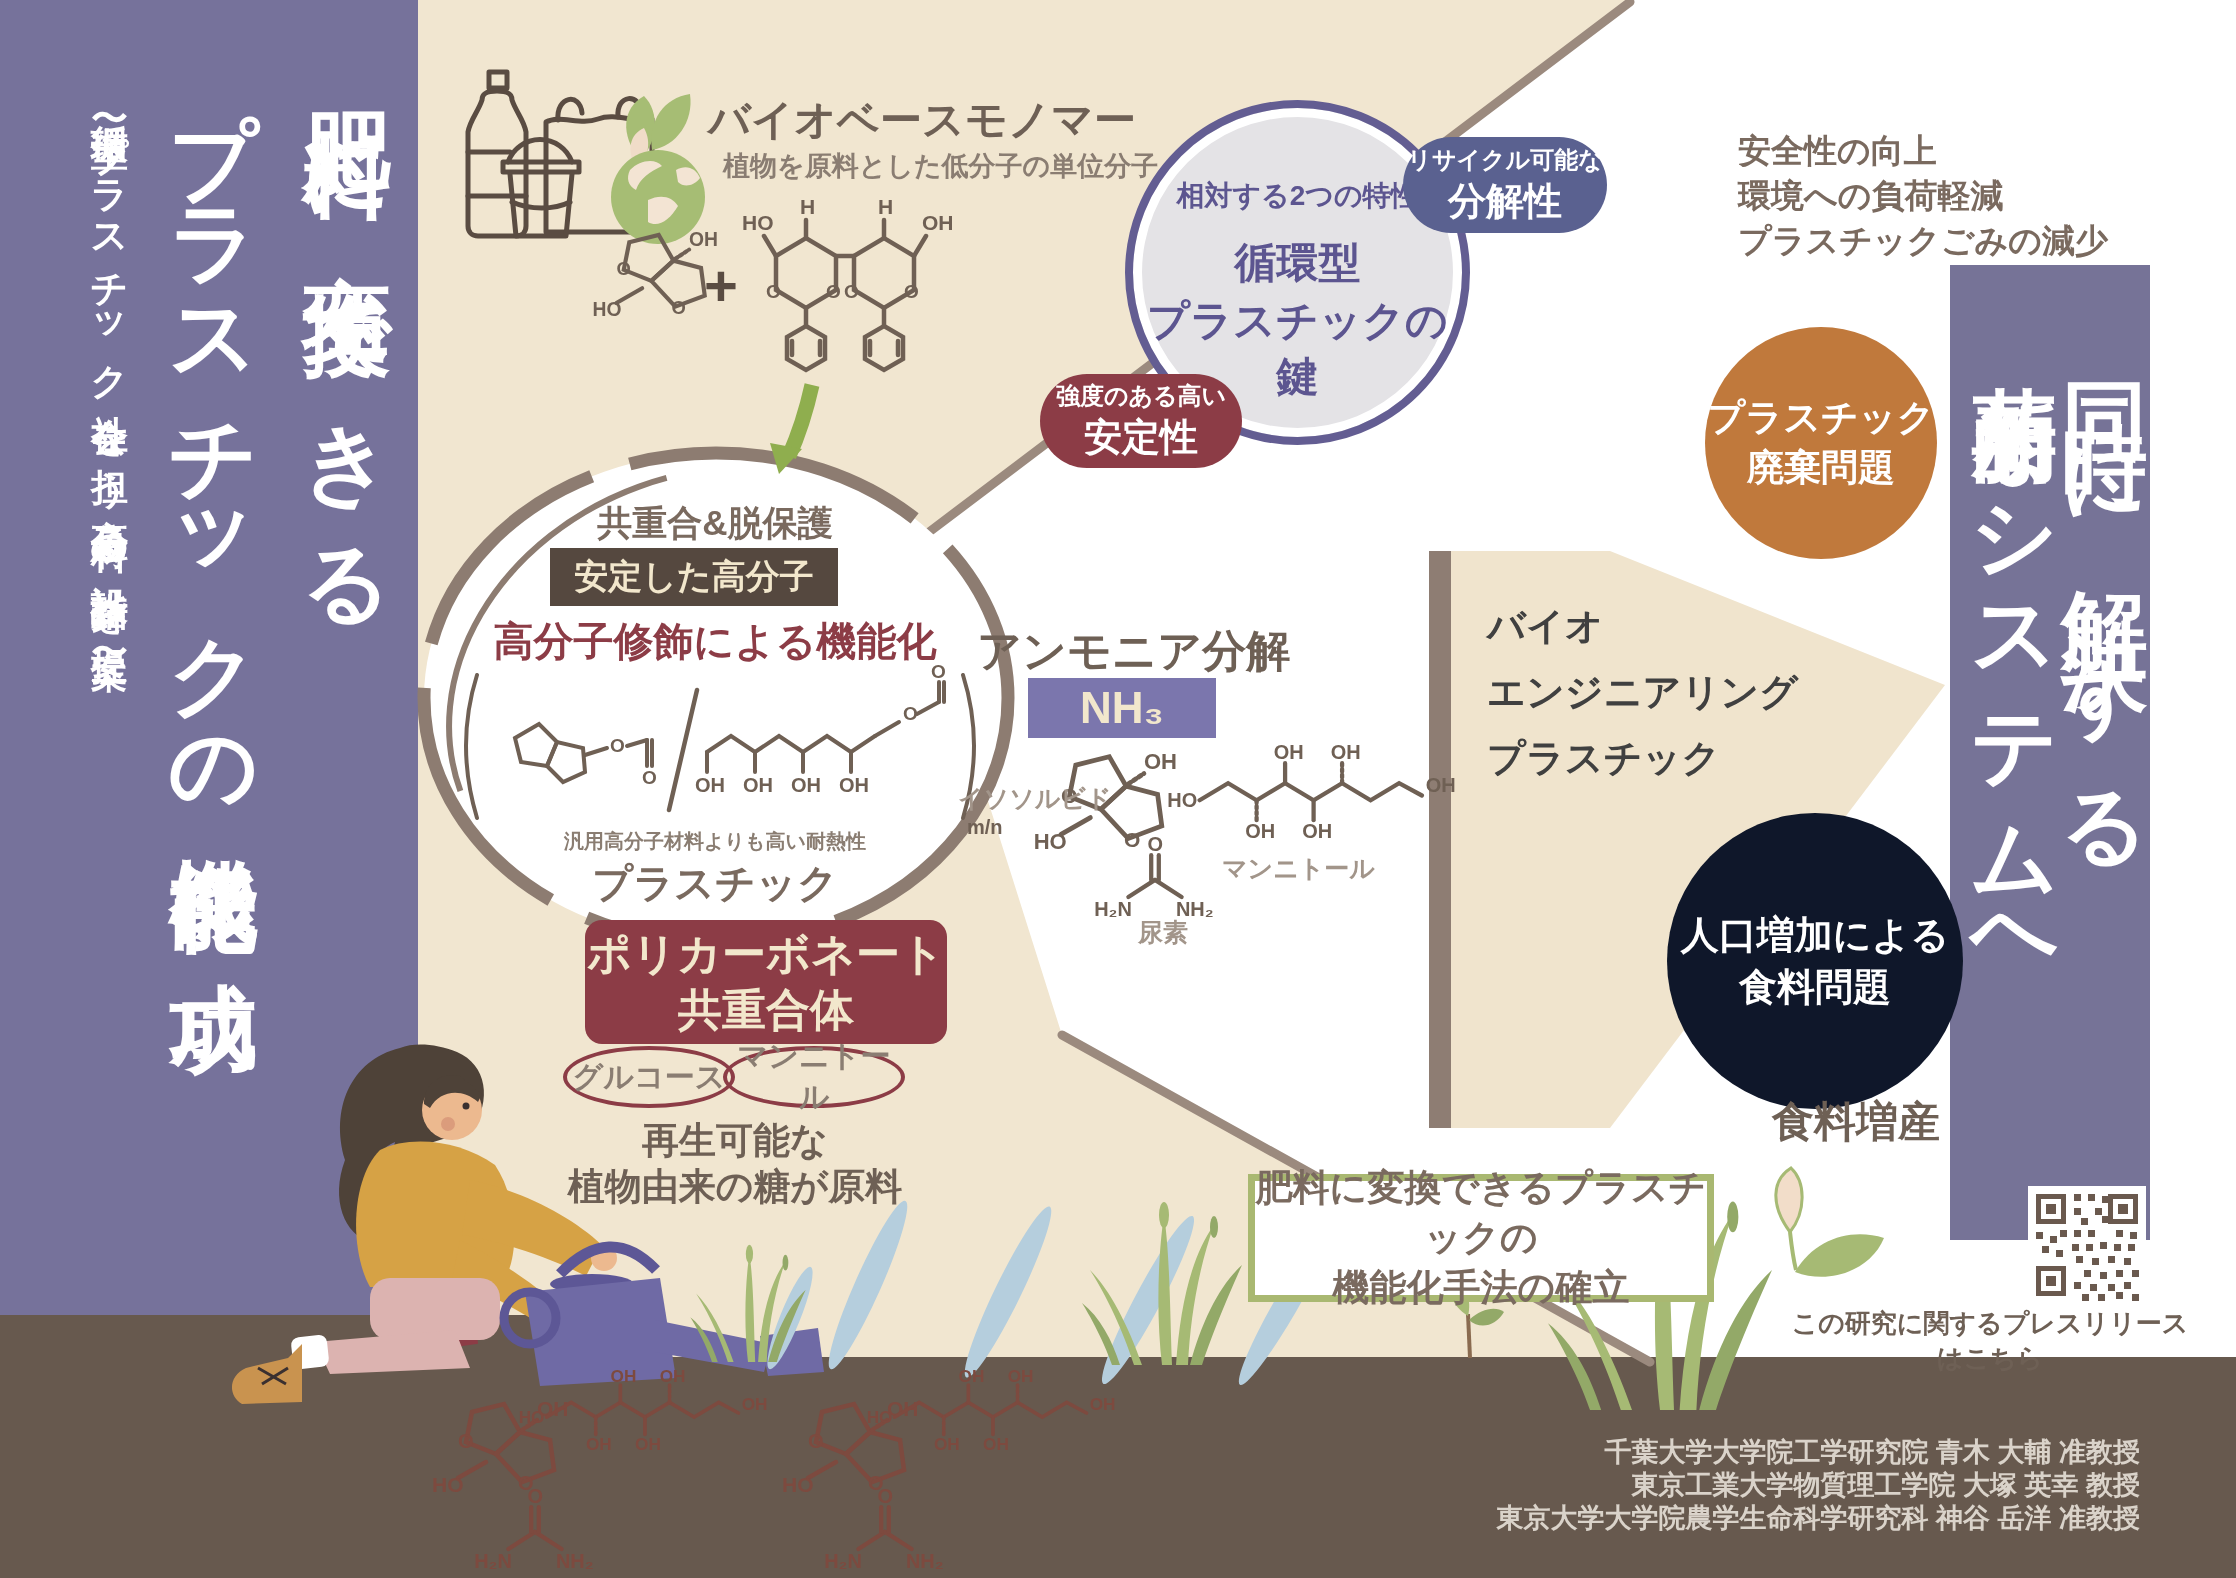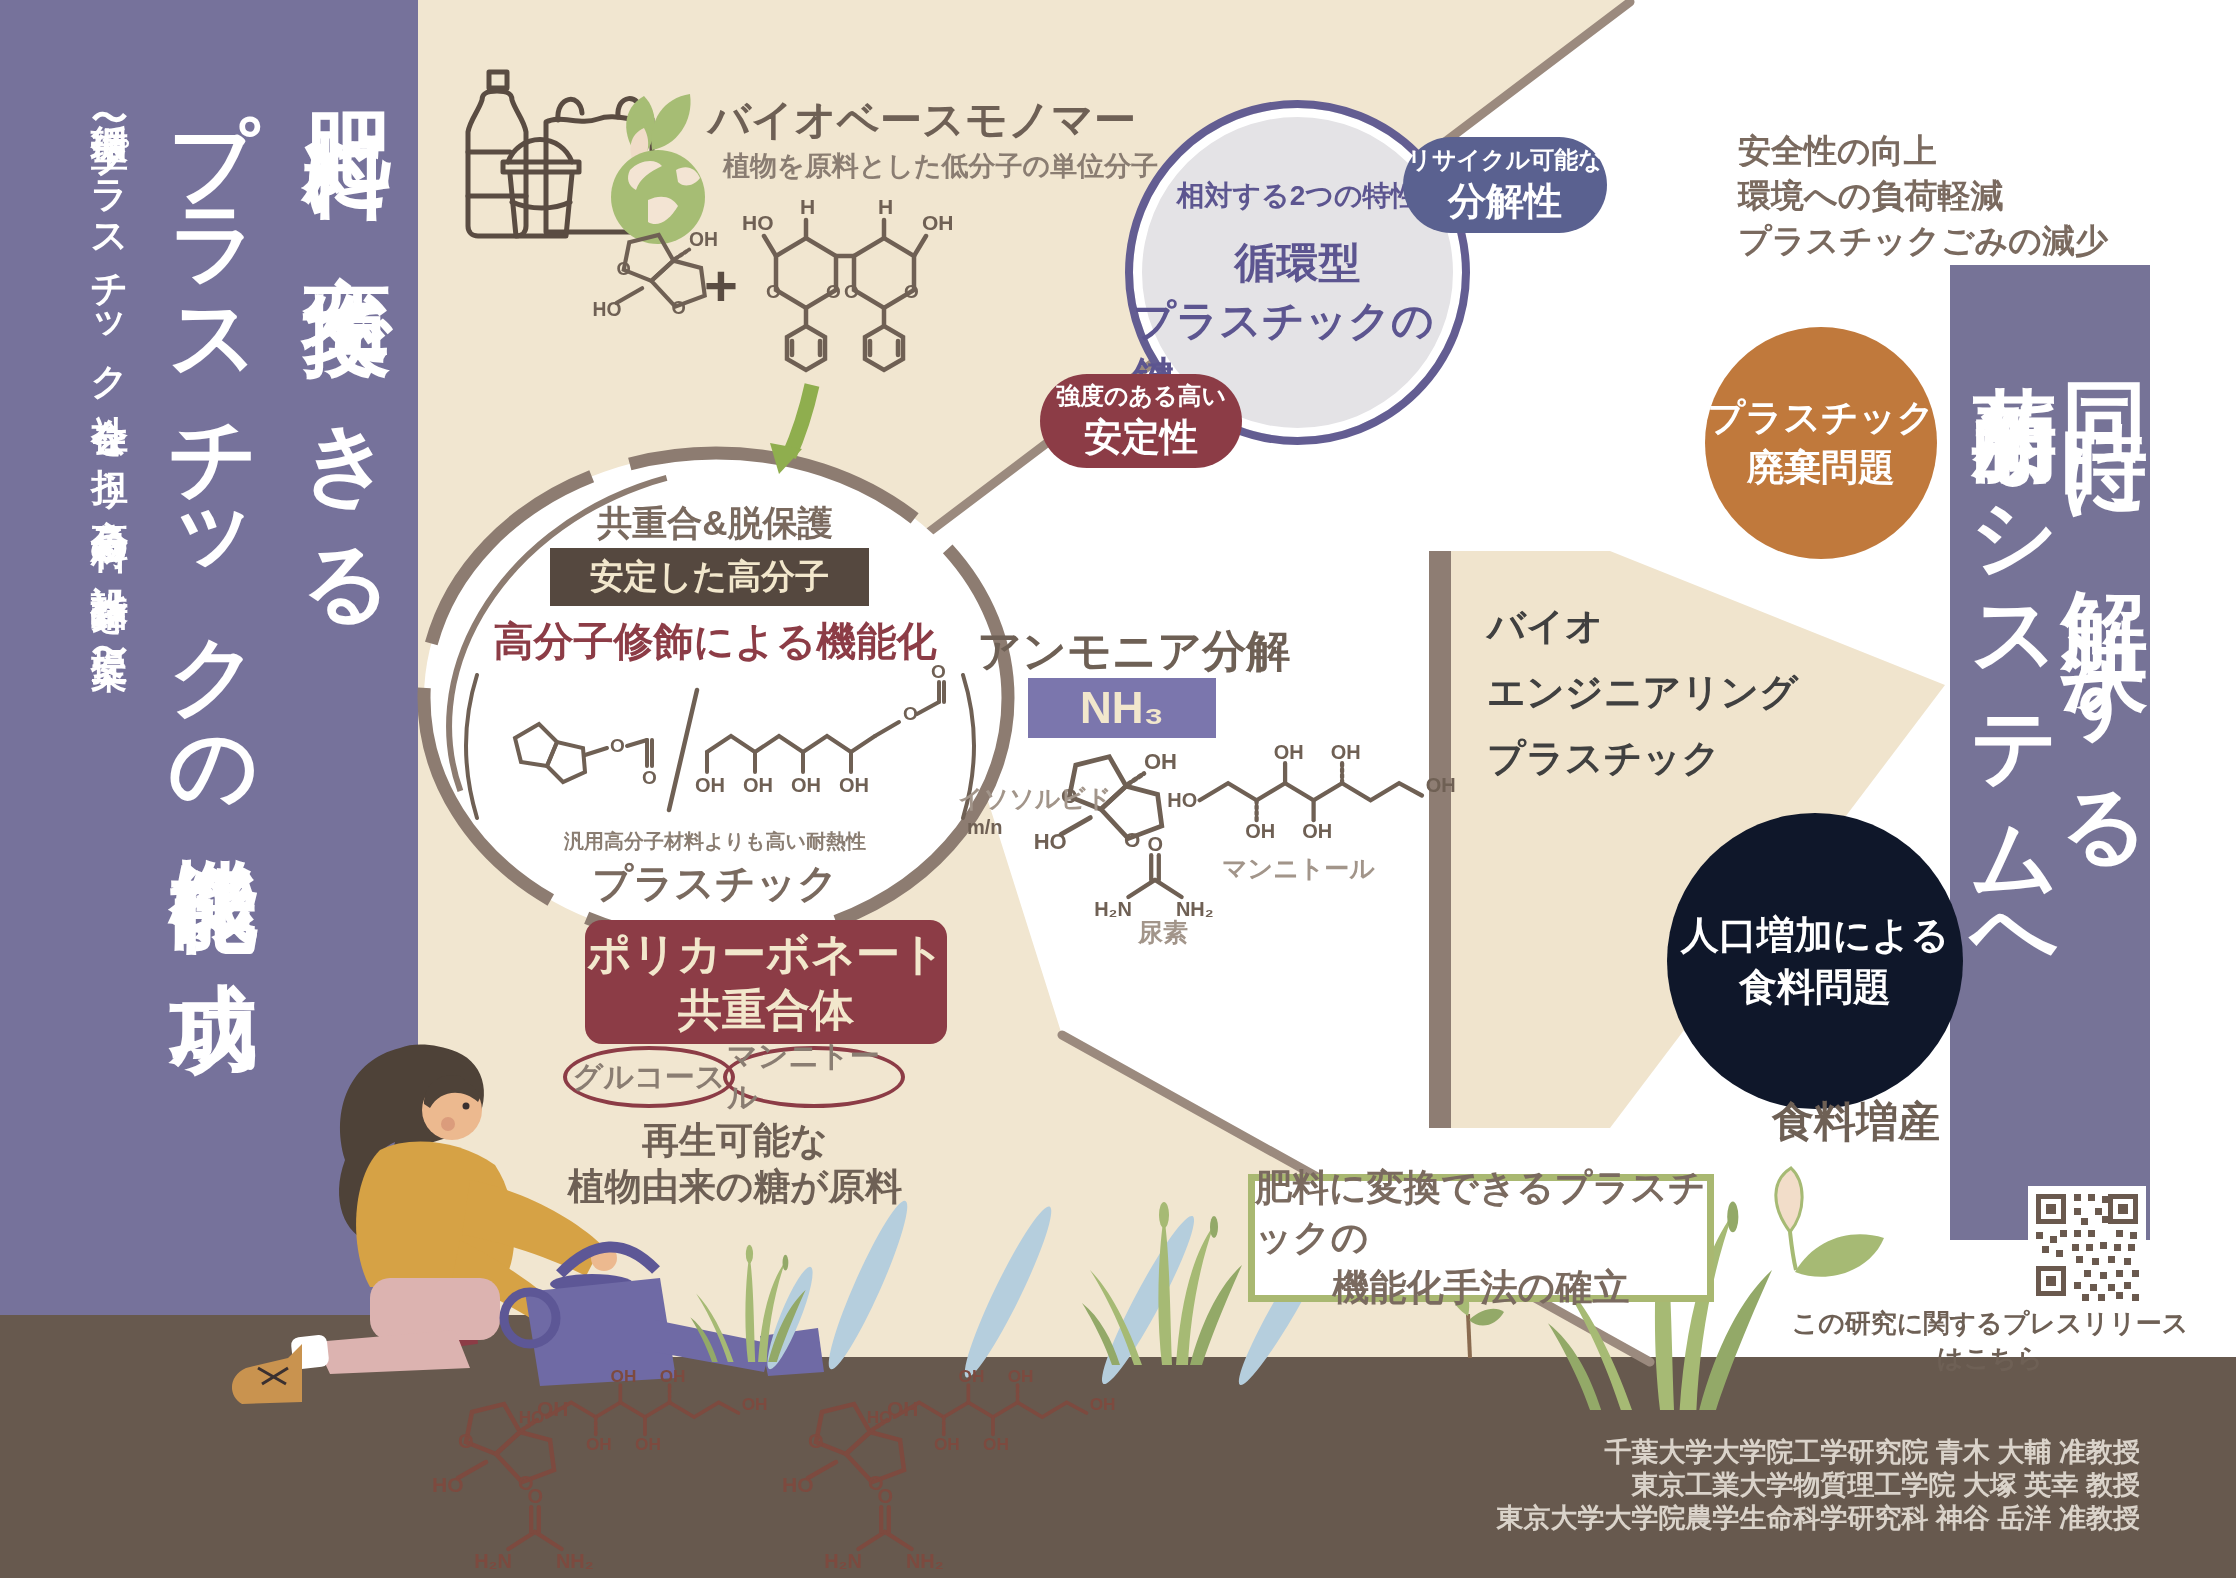--- a/index.html
+++ b/index.html
@@ -8,7 +8,7 @@
   .abs{position:absolute;}
   .vtext{writing-mode:vertical-rl;text-orientation:upright;}
   .z0{z-index:0}.z1{z-index:1}.z2{z-index:2}.z3{z-index:3}
-  .center{display:flex;flex-direction:column;align-items:center;justify-content:center;text-align:left;}
+  .center{display:flex;flex-direction:column;align-items:center;justify-content:center;text-align:center;}
   .pill{border-radius:999px;color:#fff;}
   svg text{font-family:"Liberation Sans","DejaVu Sans",sans-serif;}
 </style>

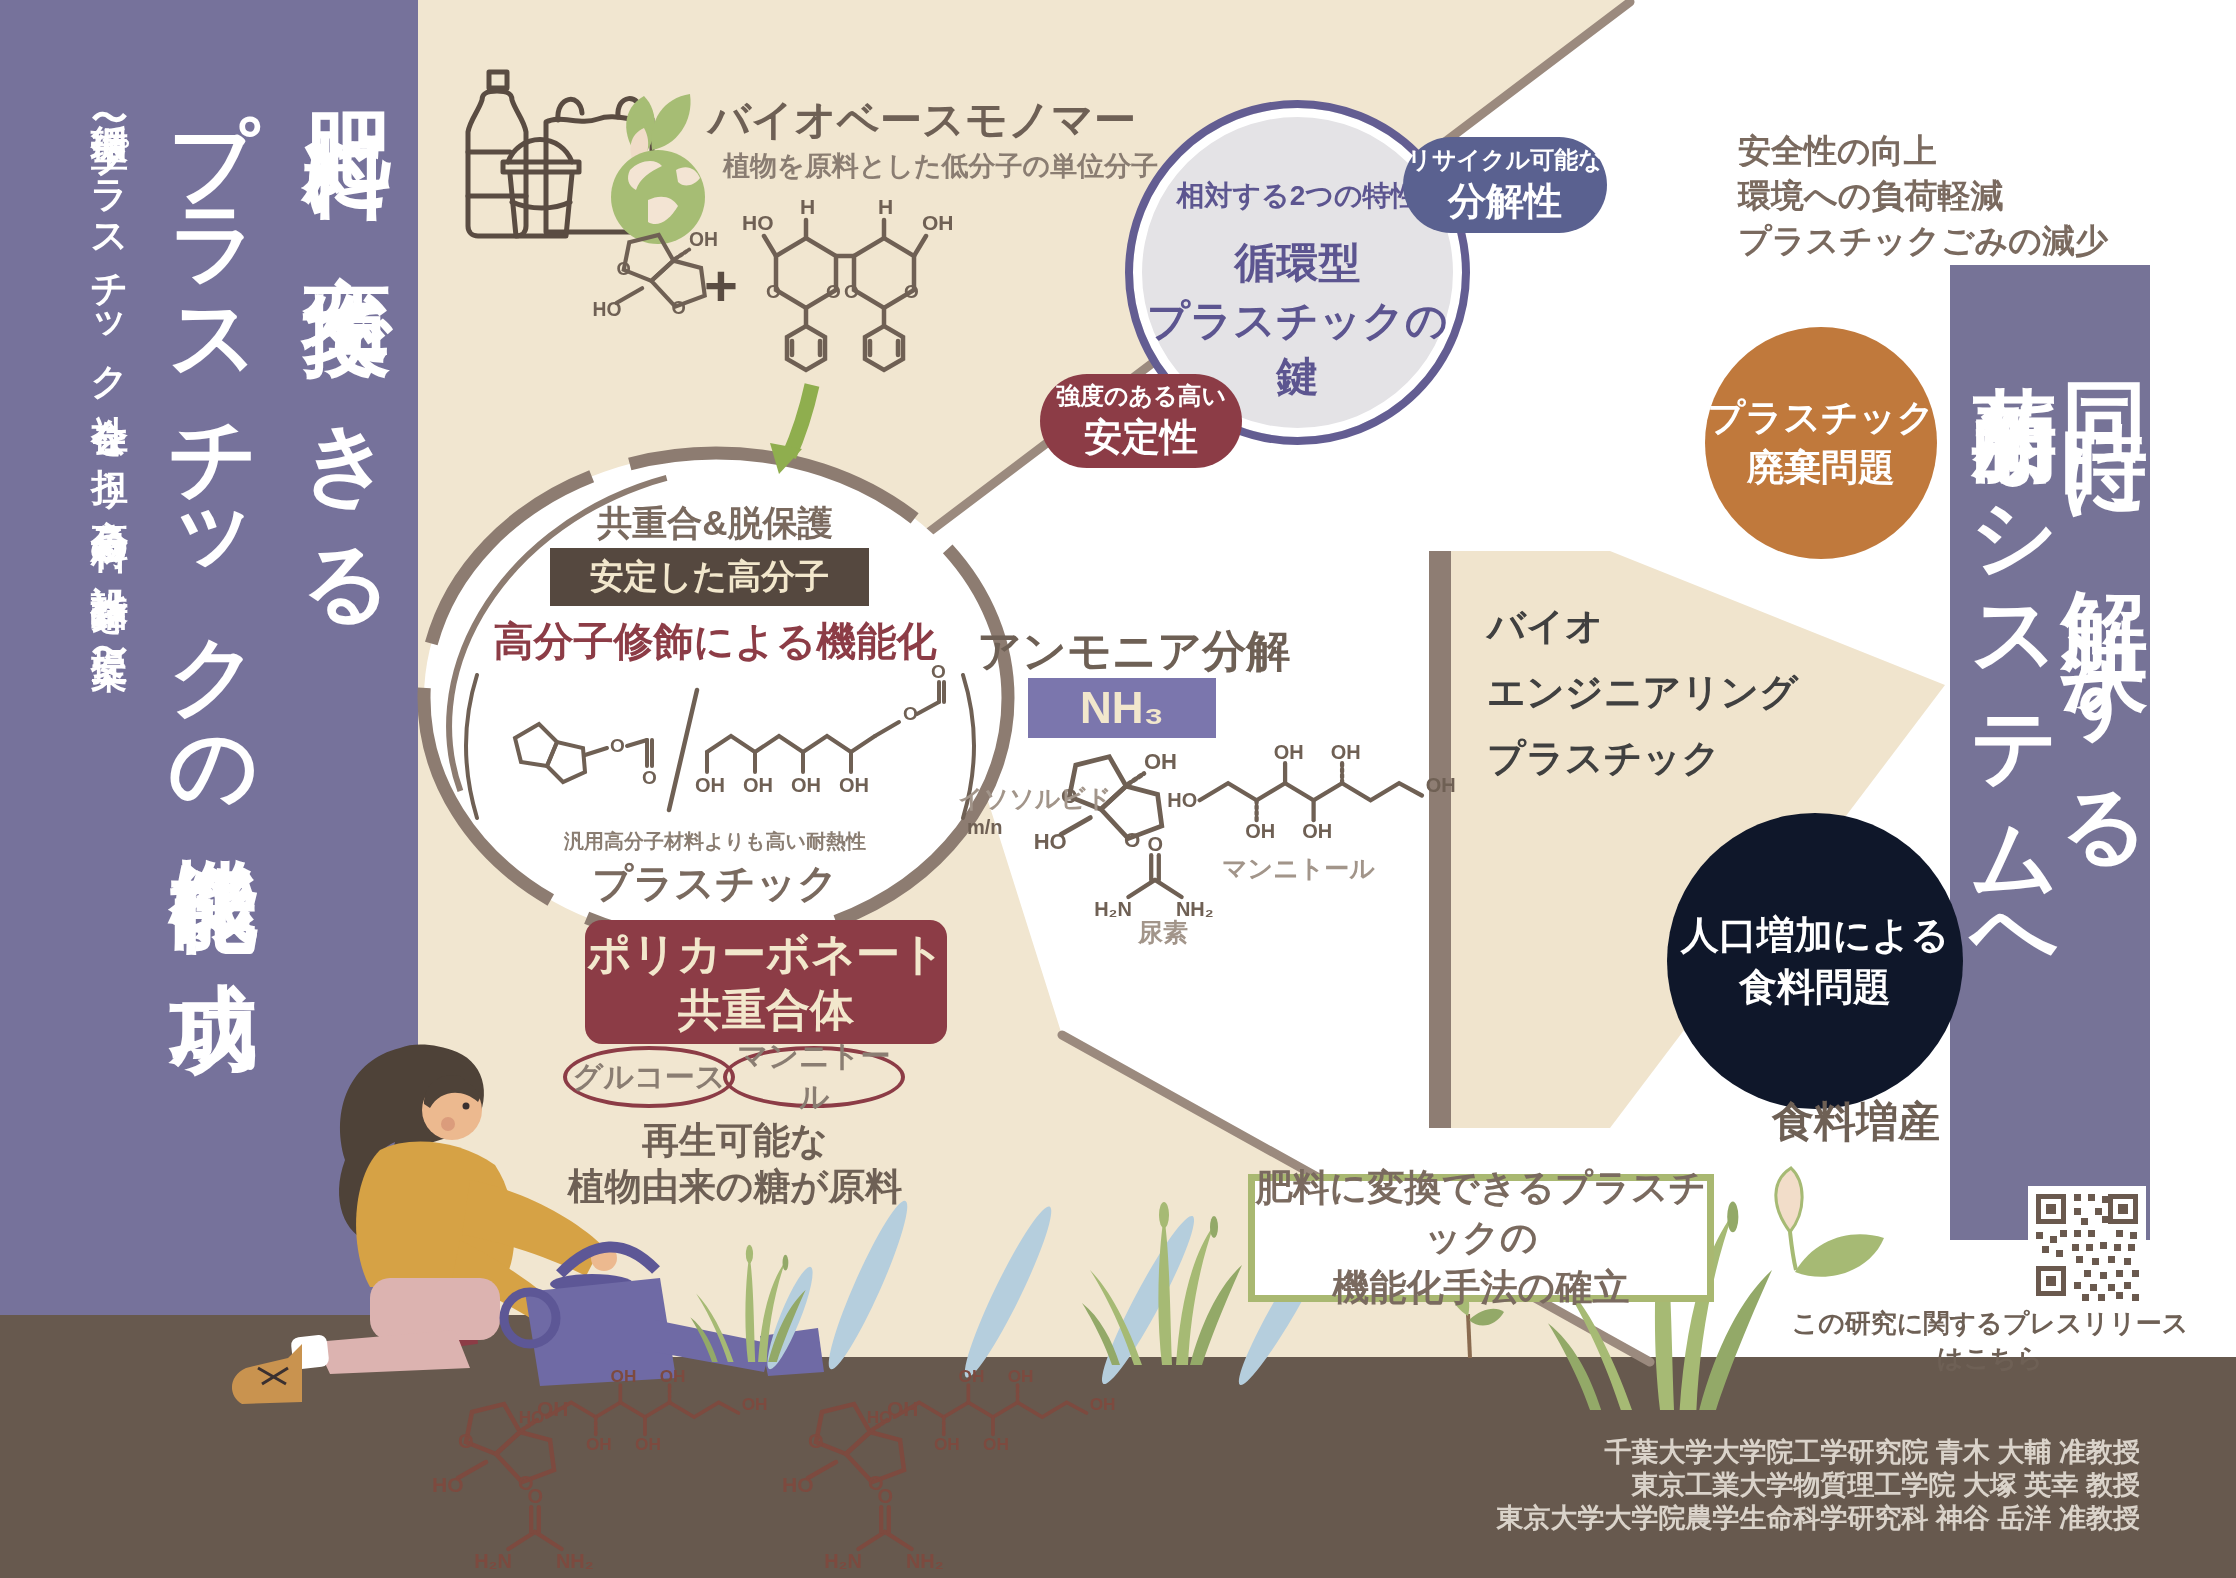--- a/index.html
+++ b/index.html
@@ -288,7 +288,7 @@
   </div>
 
   <div class="abs z3" style="left:540px;top:500px;width:350px;text-align:center;font-size:35px;font-weight:800;color:#7A6A5F;">共重合&amp;脱保護</div>
-  <div class="abs z3 center" style="left:550px;top:548px;width:319px;height:58px;background:#55483F;">
+  <div class="abs z3 center" style="left:550px;top:548px;width:288px;height:58px;background:#55483F;">
     <div style="font-size:34px;font-weight:700;color:#F2E7CC;">安定した高分子</div>
   </div>
   <div class="abs z3" style="left:480px;top:614px;width:470px;text-align:center;font-size:40px;font-weight:800;color:#8C3C46;">高分子修飾による機能化</div>

